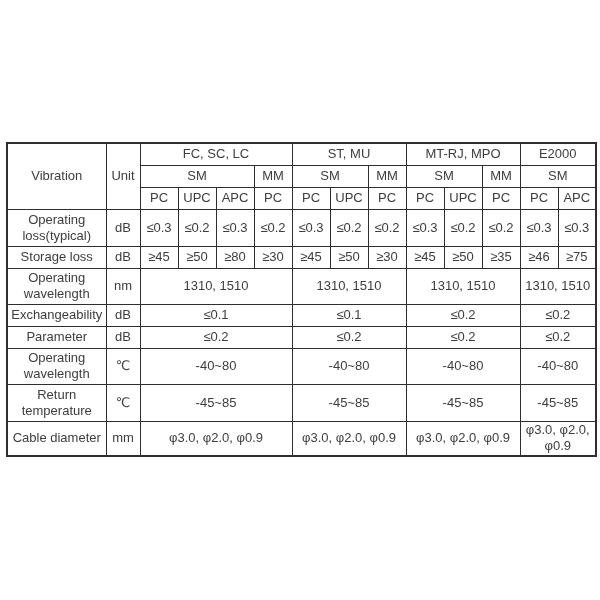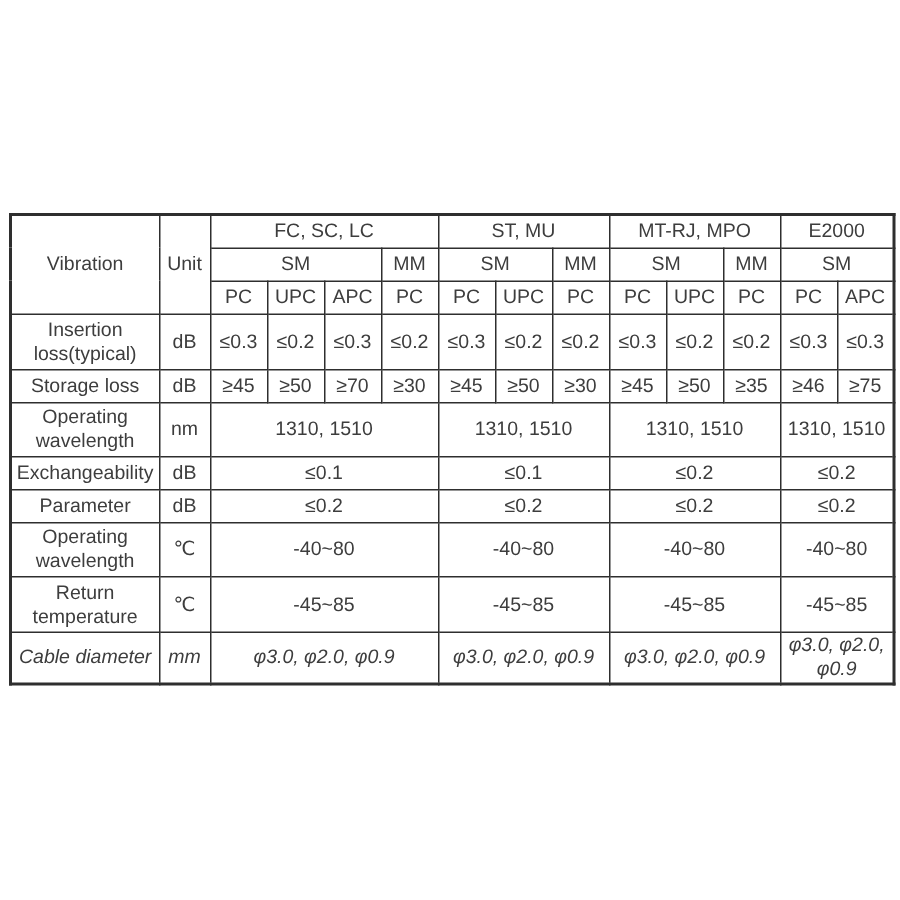--- a/index.html
+++ b/index.html
@@ -111,7 +111,7 @@
       </tr>
 
       <tr class="h37">
-        <td class="param">Insertion loss(typical)</td>
+        <td class="param">Operating loss(typical)</td>
         <td>dB</td>
         <td>≤0.3</td>
         <td>≤0.2</td>

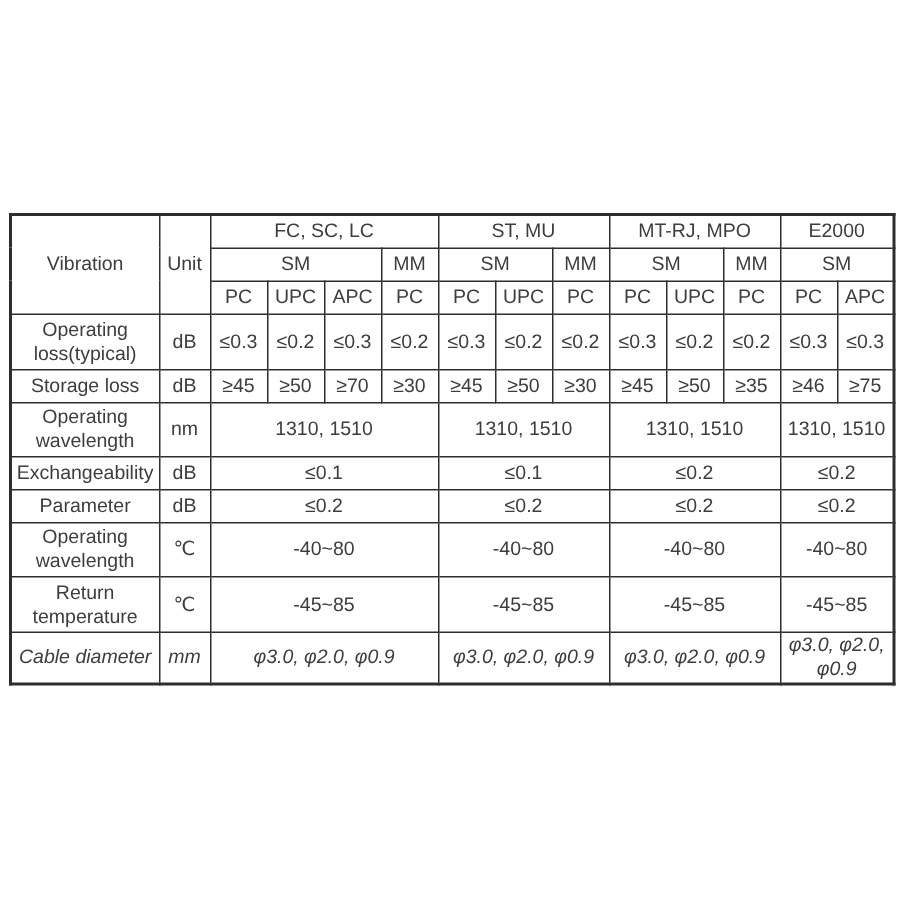--- a/index.html
+++ b/index.html
@@ -132,7 +132,7 @@
         <td>dB</td>
         <td>≥45</td>
         <td>≥50</td>
-        <td>≥70</td>
+        <td>≥80</td>
         <td>≥30</td>
         <td>≥45</td>
         <td>≥50</td>

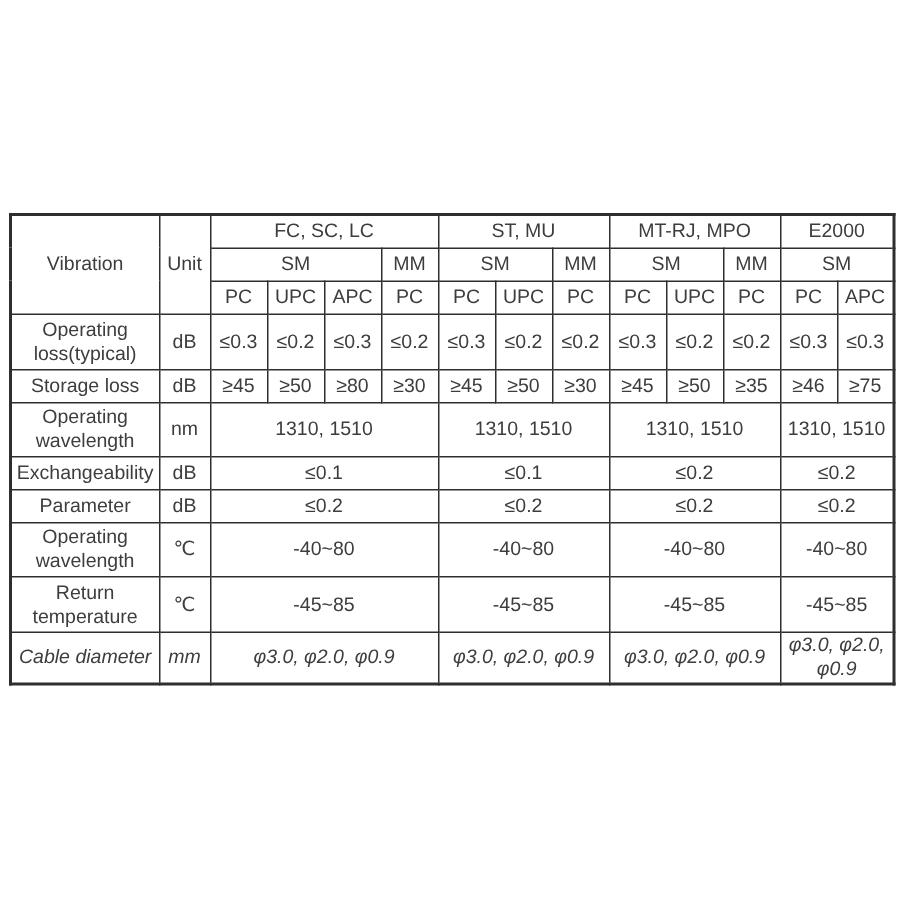--- a/index.html
+++ b/index.html
@@ -42,7 +42,7 @@
   col.c-unit  { width: 34px; }
   col.c-val   { width: 38px; }
   tr.h22 { height: 22px; }
-  tr.h35 { height: 35px; font-style: italic; }
+  tr.h35 { height: 35px; }
   tr.h36 { height: 36px; margin-left: 44px; }
   tr.h37 { height: 37px; }
   td.param {

